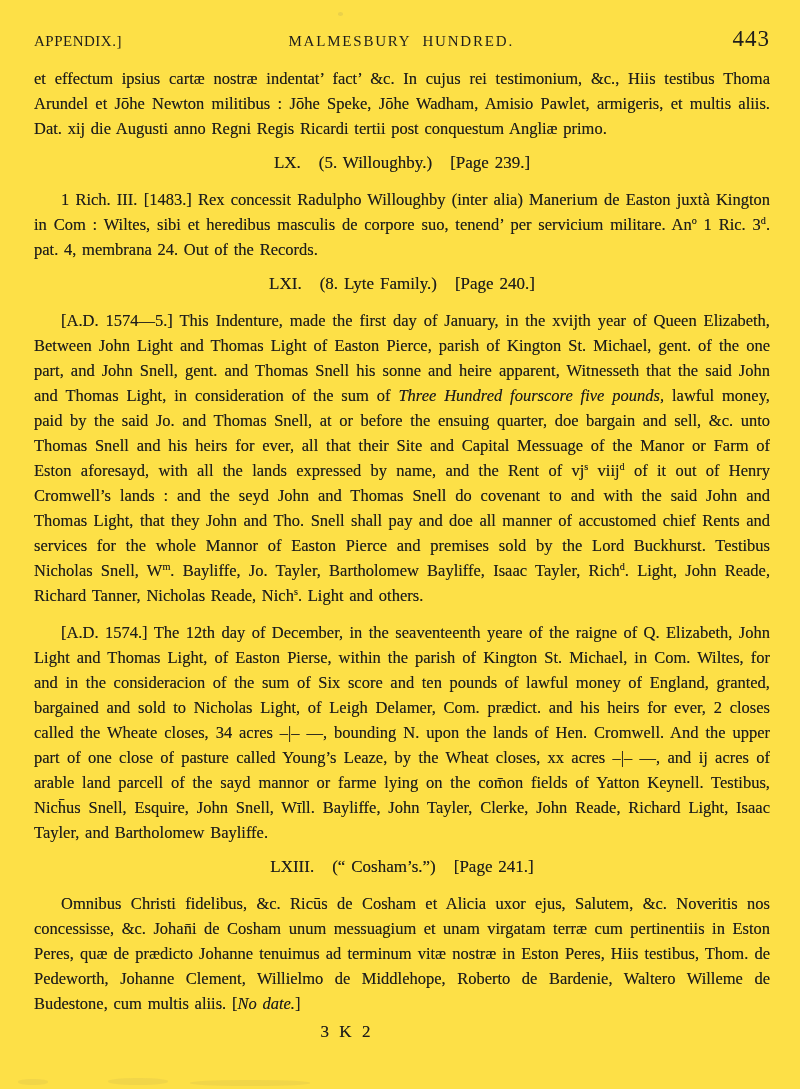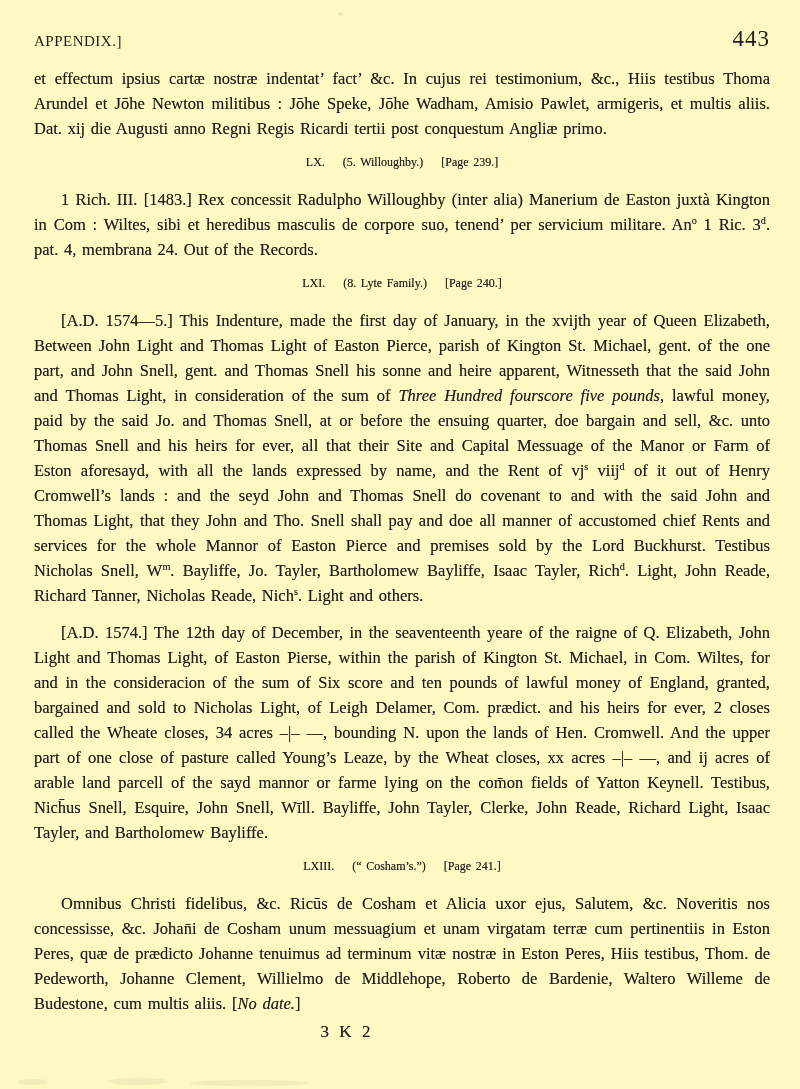--- a/index.html
+++ b/index.html
@@ -13,7 +13,7 @@
     width: 800px; height: 1089px;
     box-sizing: border-box;
     padding: 26px 30px 0 34px;
-    background: #fef9c3;
+    background: #fde047;
     color: #1e1d1b;
     overflow: hidden;
   }

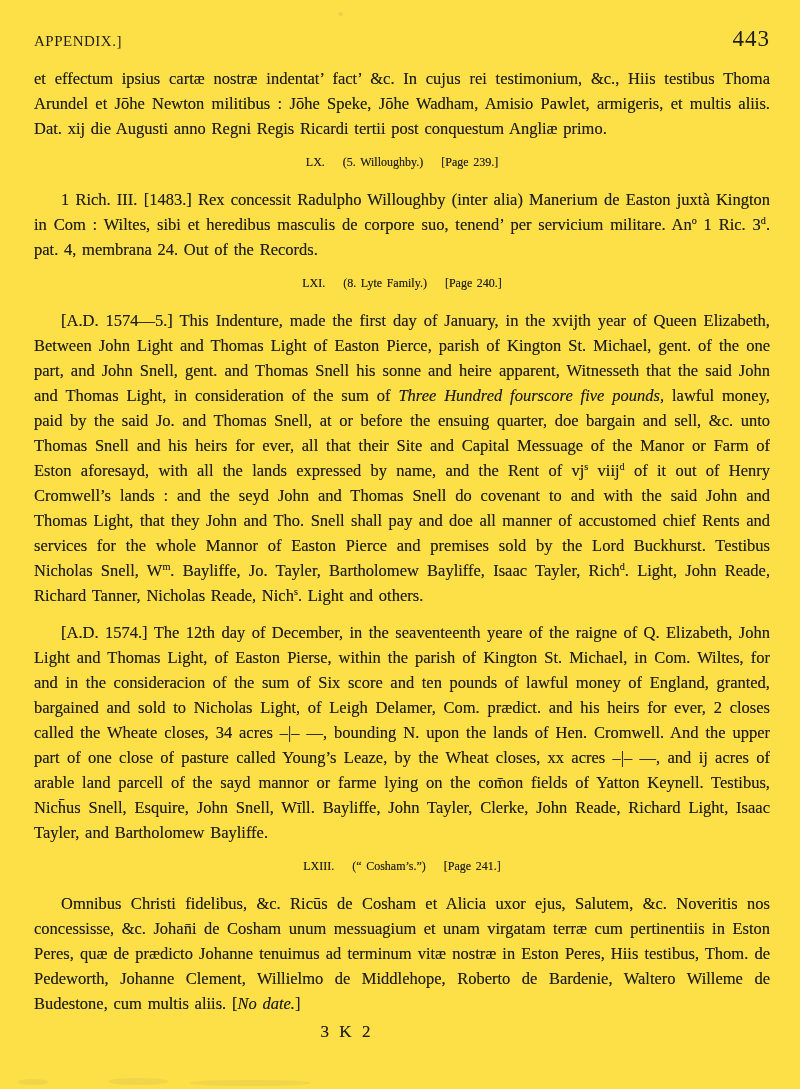--- a/index.html
+++ b/index.html
@@ -89,6 +89,7 @@
 <div class="page">
   <div class="page-header">
     <span class="header-left">APPENDIX.]</span>
+    <span class="header-center">MALMESBURY HUNDRED.</span>
     <span class="header-right">443</span>
   </div>
 

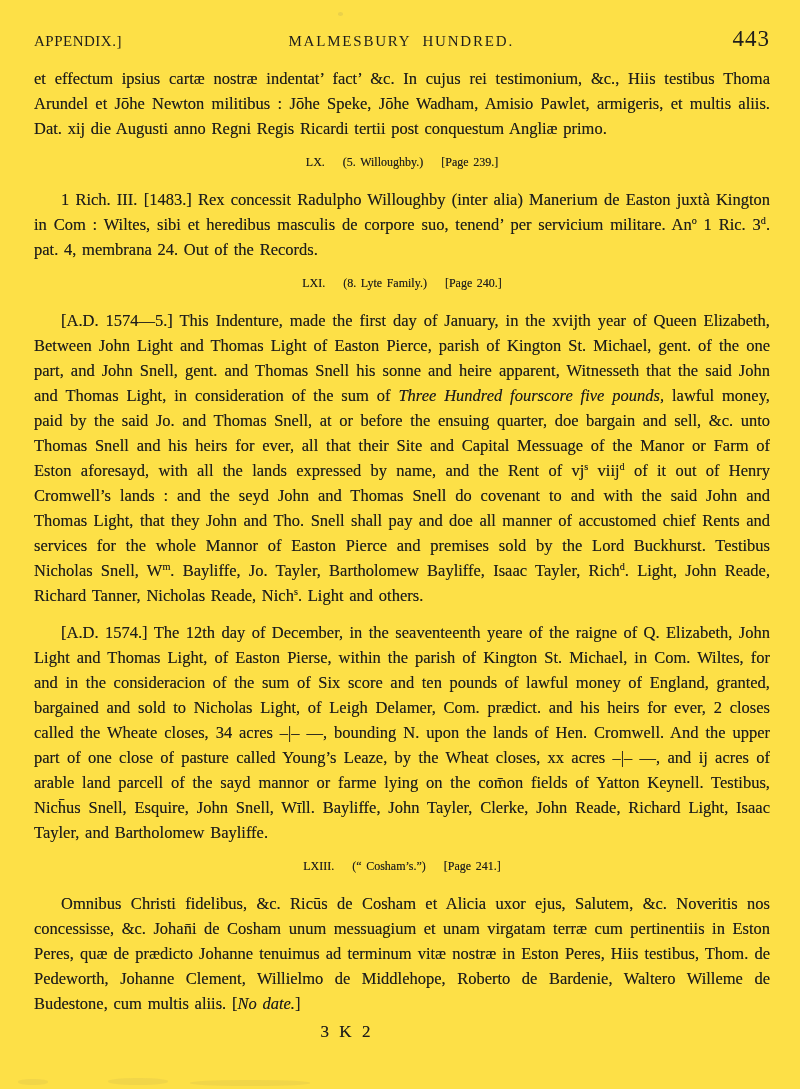--- a/index.html
+++ b/index.html
@@ -52,7 +52,7 @@
     text-align: center;
     text-indent: 0;
     margin: 9px 0 7px 0;
-    font-size: 12px;
+    font-size: 17px;
     white-space: nowrap;
     font-family: Liberation Serif, serif;
   }

